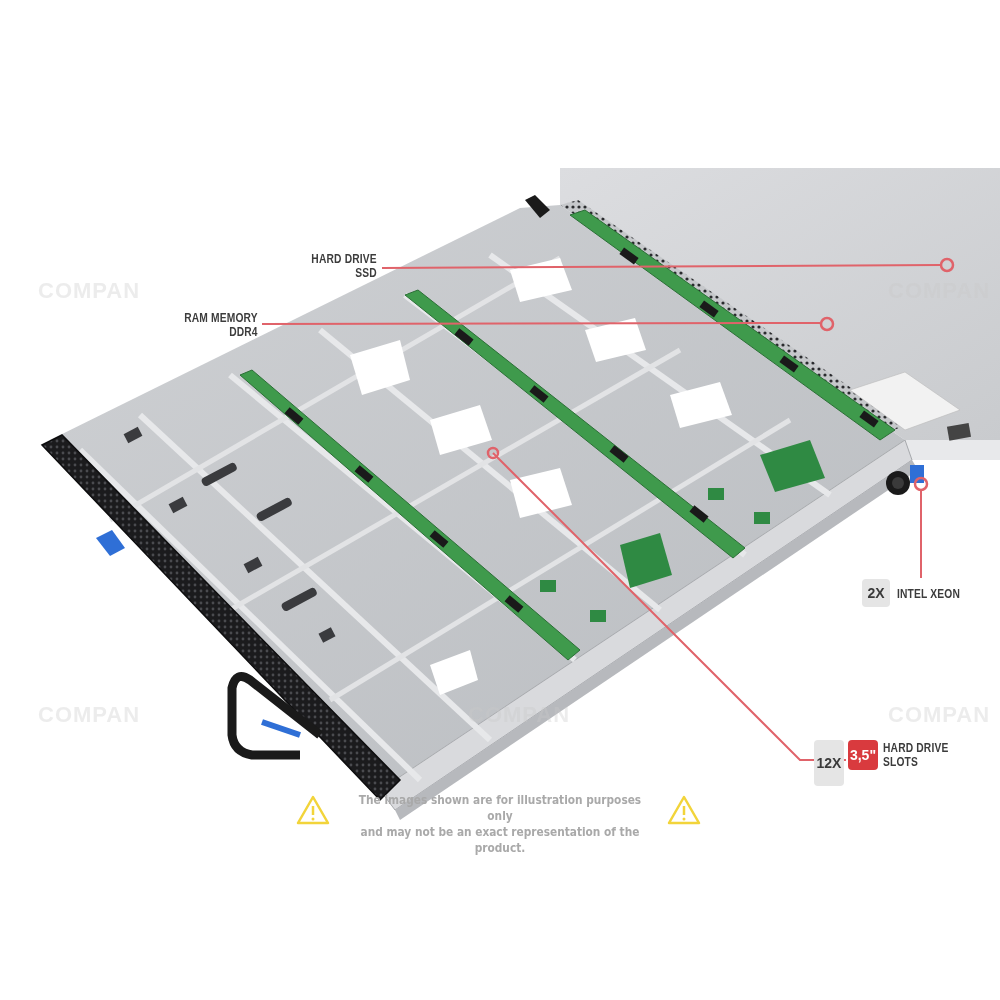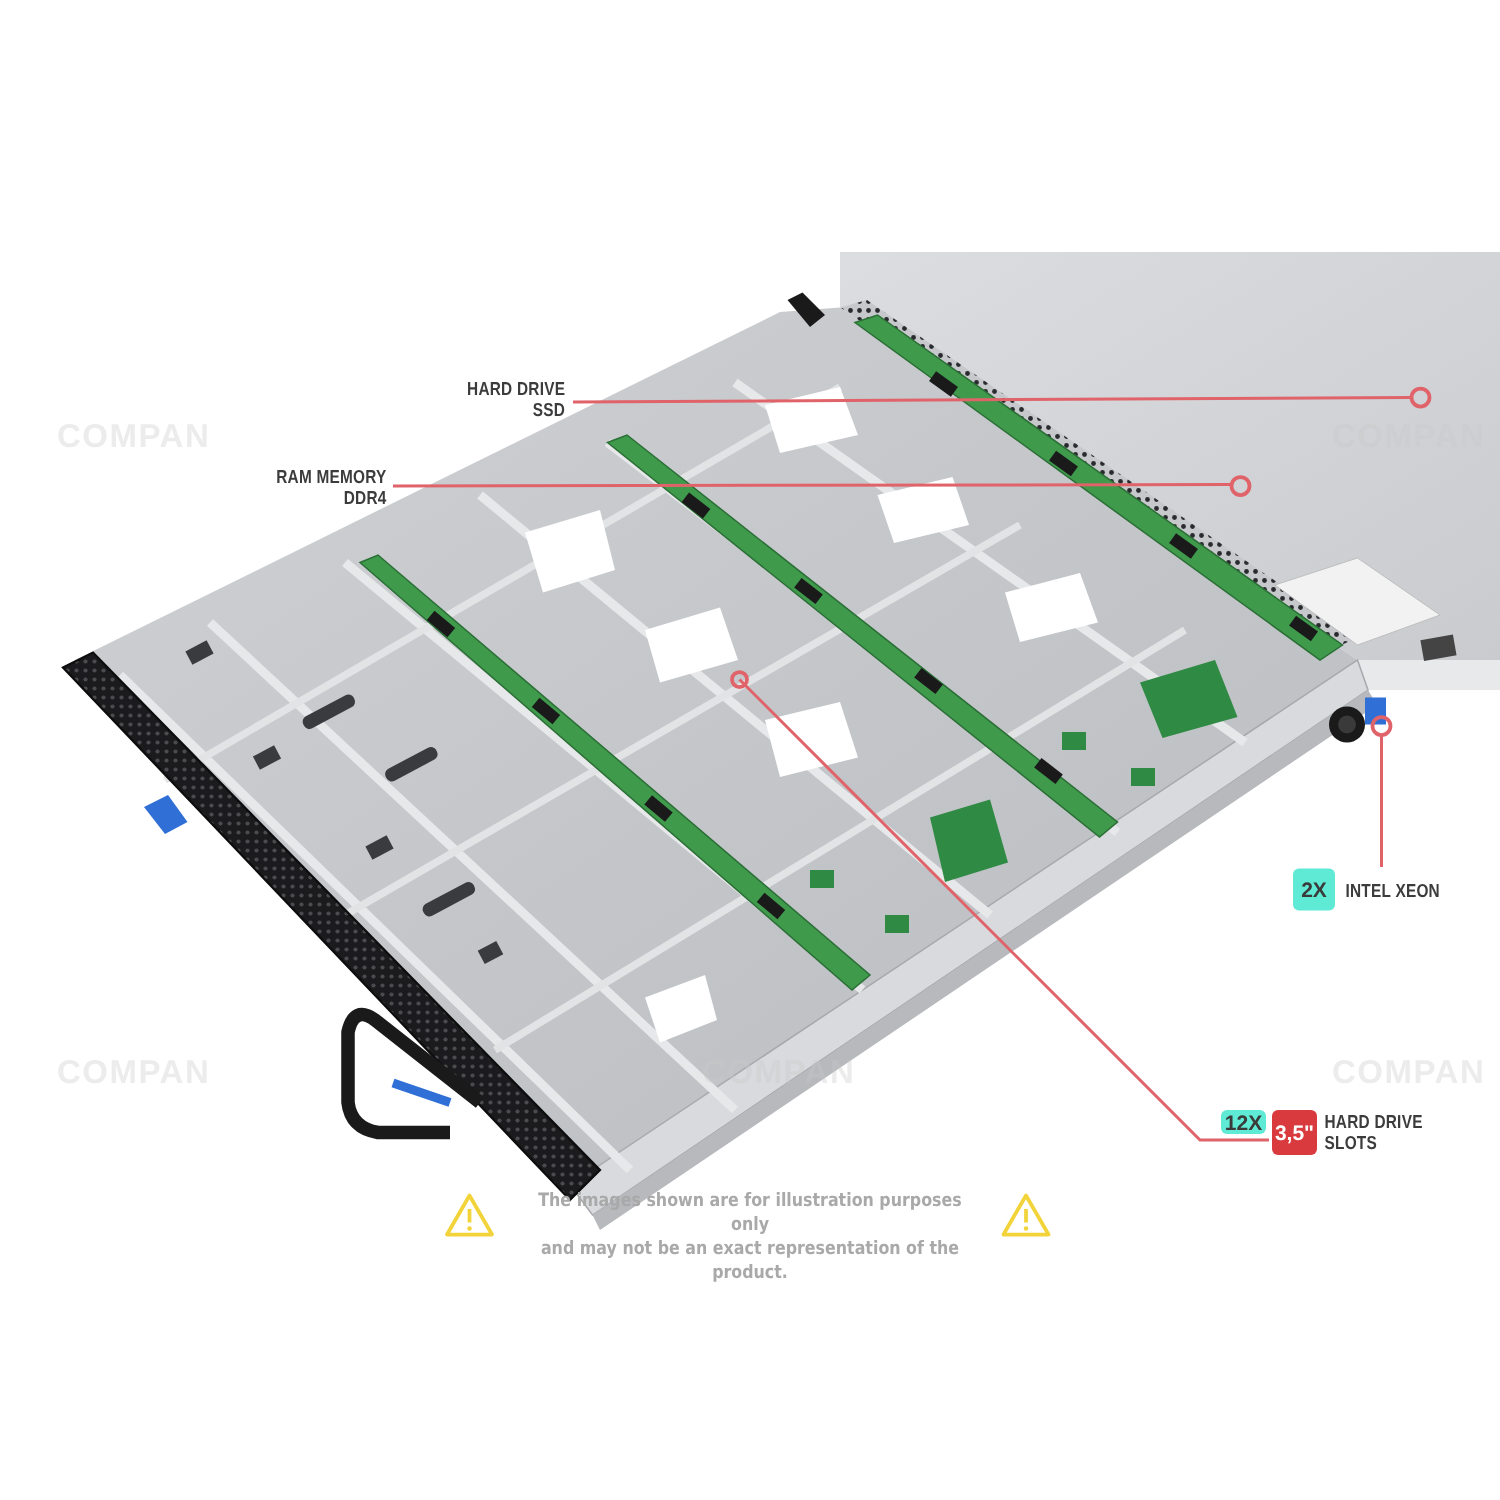--- a/index.html
+++ b/index.html
@@ -9,7 +9,7 @@
   .label { position:absolute; font-family:"Liberation Sans", sans-serif; font-weight:bold; color:#3c3c3c; font-size:12.5px; line-height:14px; letter-spacing:0.2px; transform:scaleX(0.82); transform-origin:right top; text-align:right; }
   .label.left { transform-origin:left top; text-align:left; }
   .badge { position:absolute; font-family:"Liberation Sans", sans-serif; font-weight:bold; font-size:14px; display:flex; align-items:center; justify-content:center; border-radius:4px; }
-  .badge.grey { background:#5eead4; color:#3a3a3a; }
+  .badge.grey { background:#e5e5e5; color:#3a3a3a; }
   .badge.red { background:#d93a3e; color:#ffffff; }
   .disclaimer { position:absolute; left:335px; top:792px; width:330px; text-align:center; color:#a9a9a9; font-weight:bold; font-size:12.3px; line-height:16px; font-family:"DejaVu Sans", sans-serif; transform:scaleX(0.86); transform-origin:center top; }
   .warn { position:absolute; width:34px; height:30px; }

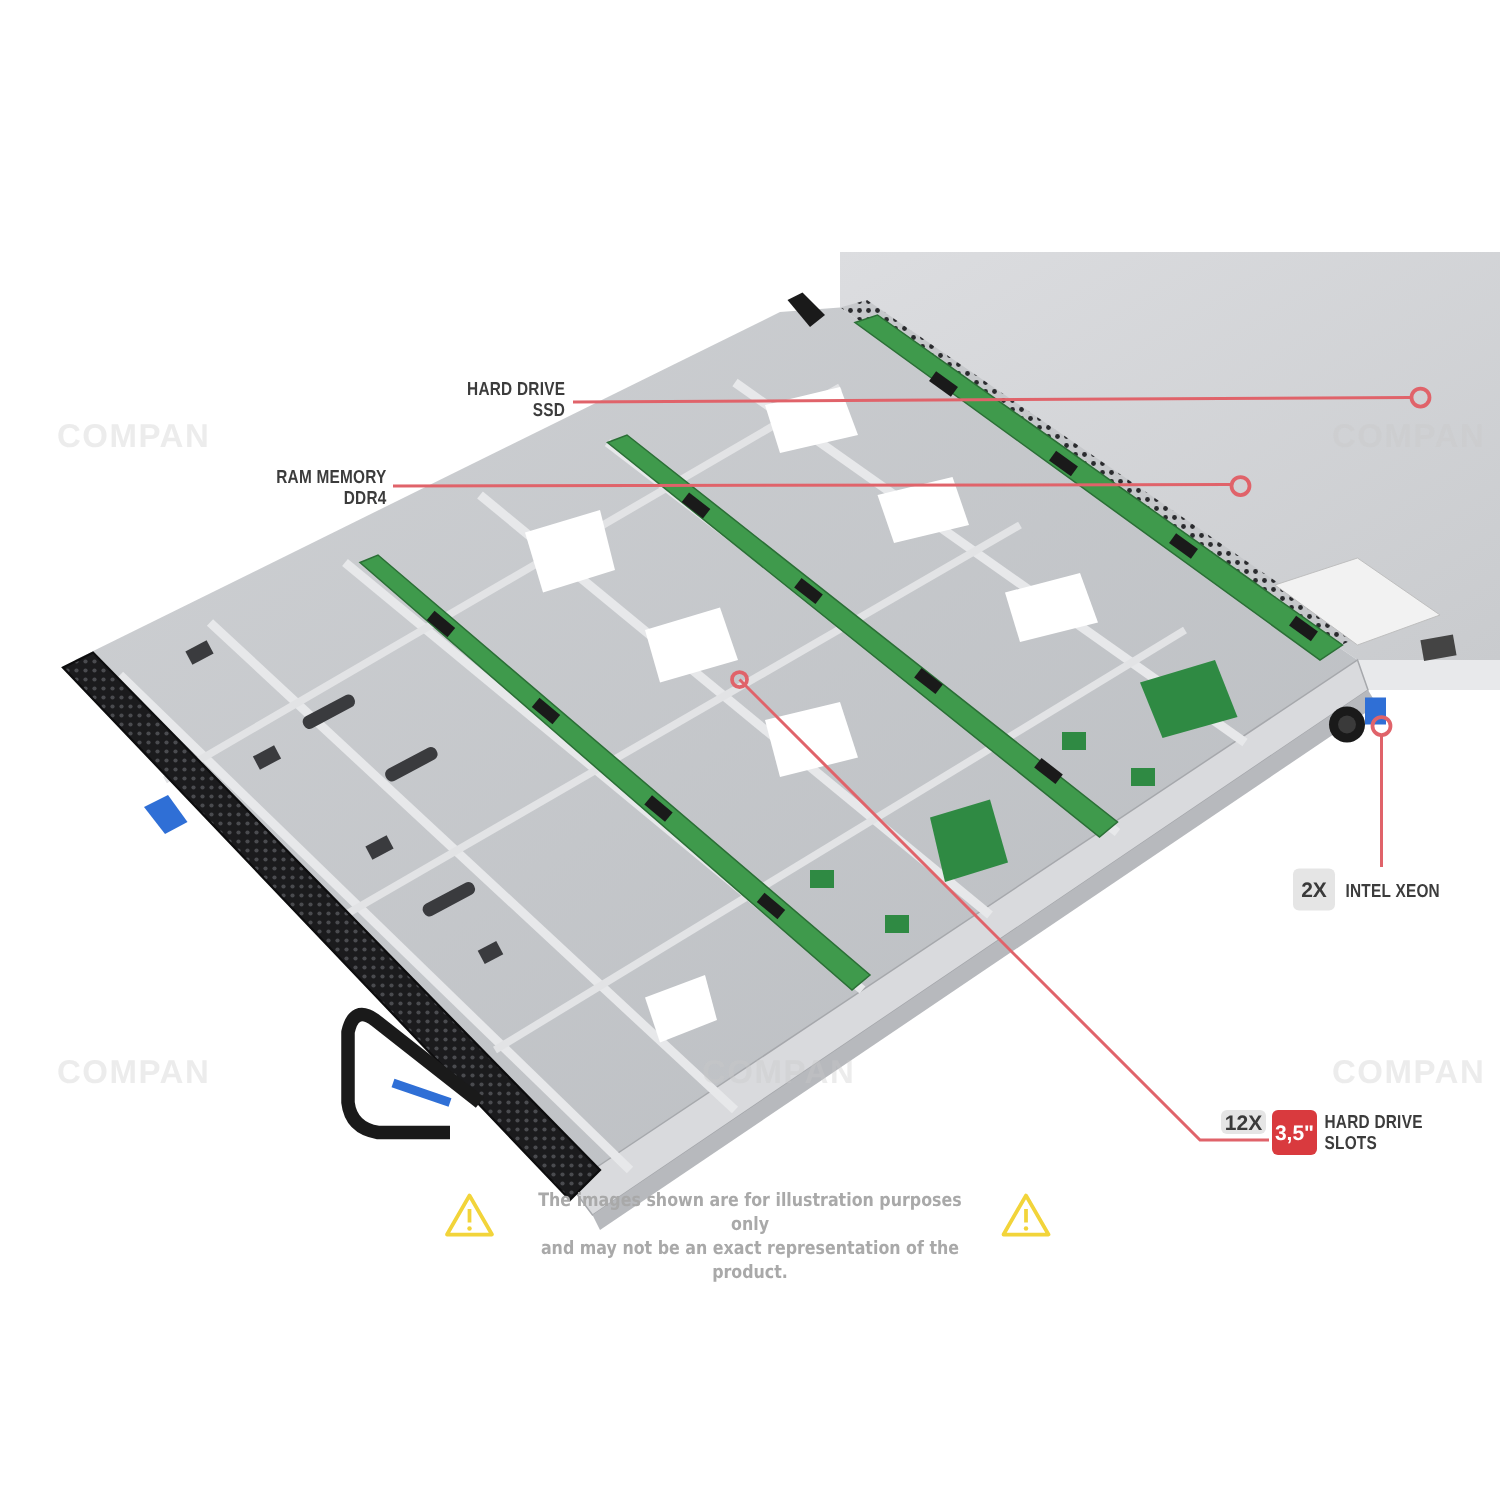--- a/index.html
+++ b/index.html
@@ -164,7 +164,7 @@
   <div class="badge grey" style="left:862px;top:579px;width:28px;height:28px;">2X</div>
   <div class="label left" style="left:897px;top:587px;">INTEL XEON</div>
 
-  <div class="badge grey" style="left:814px;top:740px;width:30px;height:16px;">12X</div>
+  <div class="badge grey" style="left:814px;top:740px;width:30px;height:46px;">12X</div>
   <div class="badge red" style="left:848px;top:740px;width:30px;height:30px;">3,5"</div>
   <div class="label left" style="left:883px;top:741px;">
     <div>HARD DRIVE</div>

